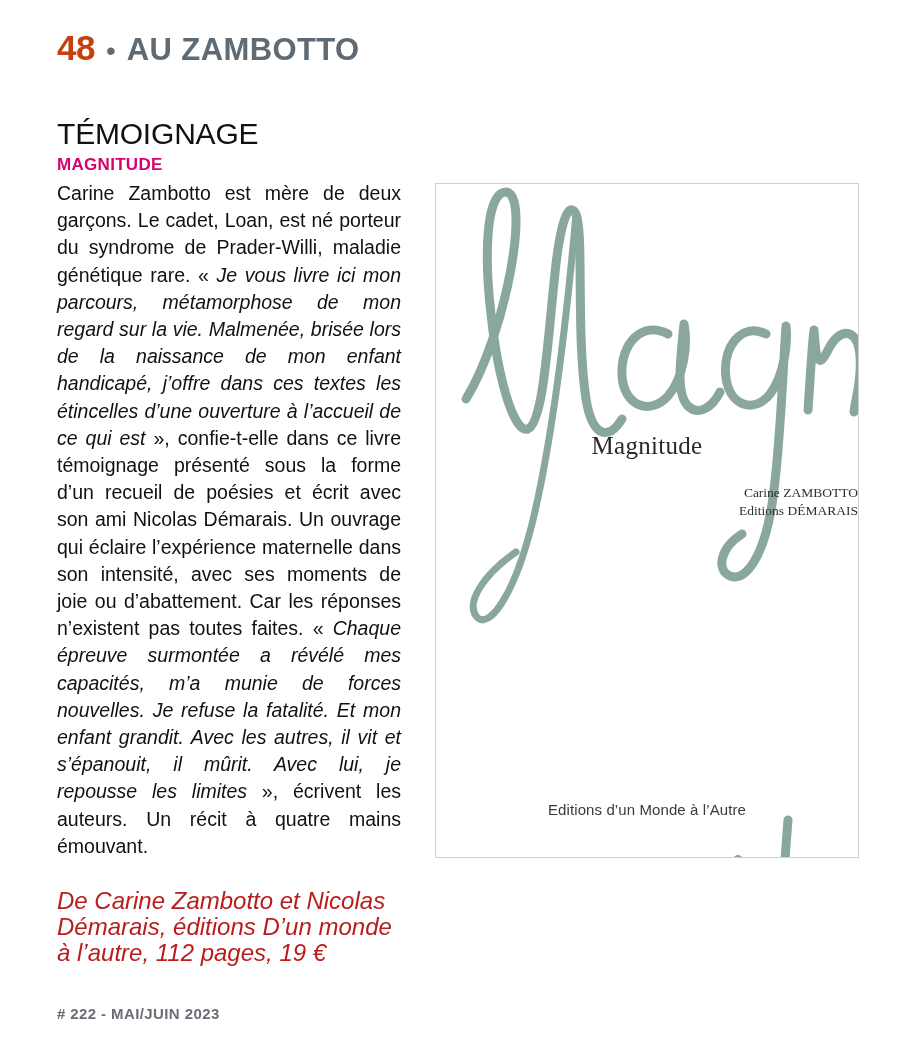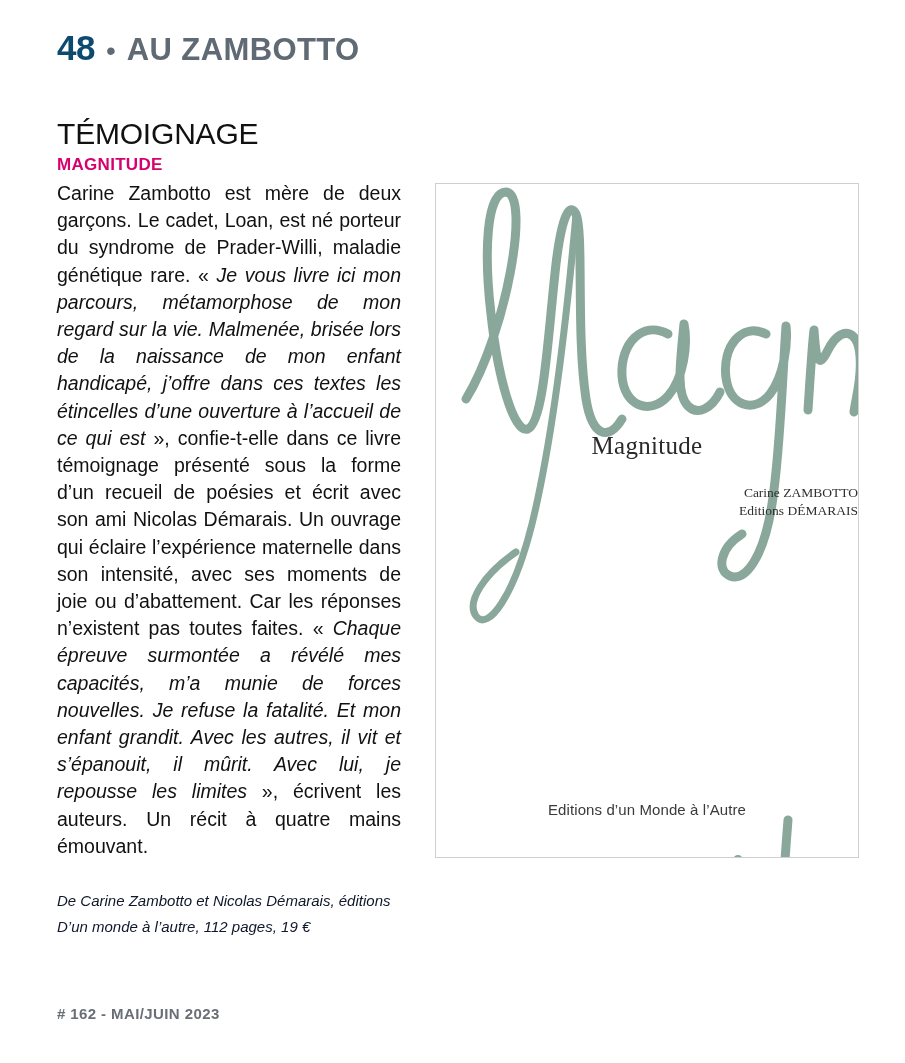--- a/index.html
+++ b/index.html
@@ -34,7 +34,7 @@
   .header .page-number {
     font-size: 35px;
     font-weight: bold;
-    color: #0c4a6e;
+    color: #c2410c;
     letter-spacing: -0.5px;
   }
   .header .dot {

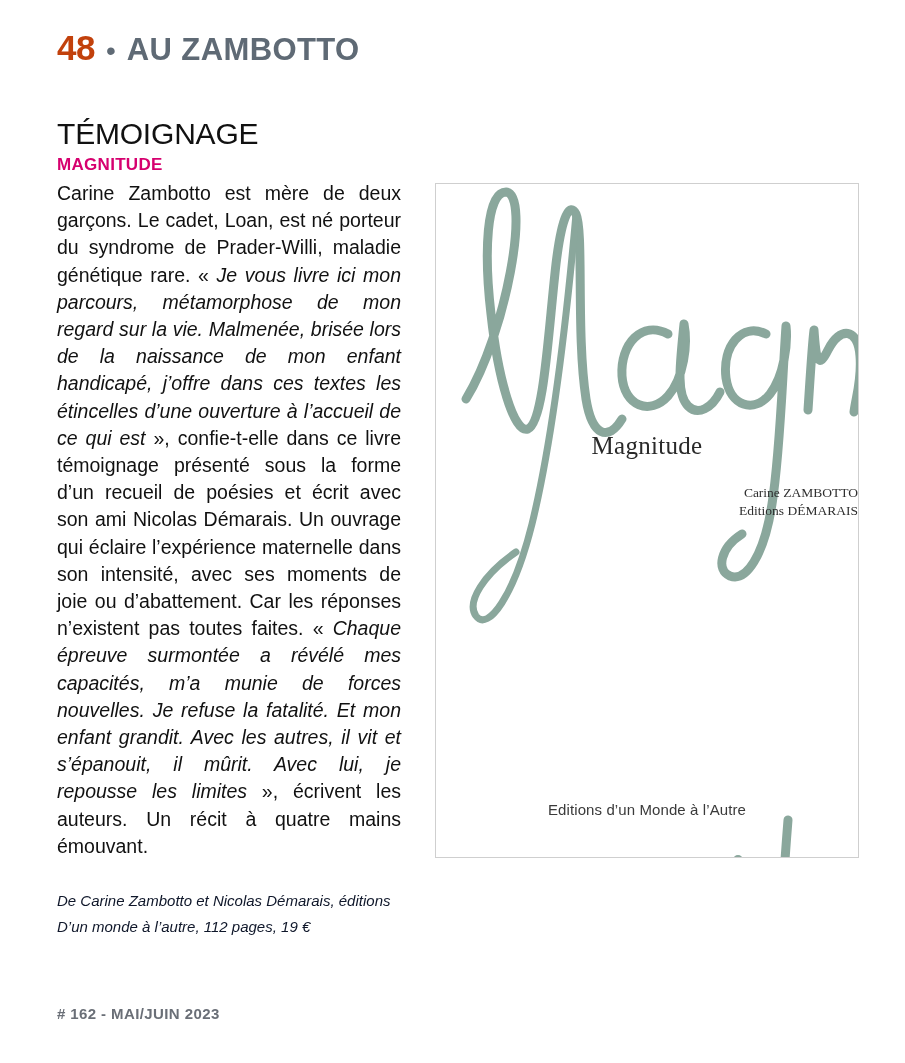--- a/index.html
+++ b/index.html
@@ -94,10 +94,10 @@
     left: 57px;
     top: 888px;
     width: 335px;
-    font-size: 15px;
+    font-size: 24px;
     line-height: 26px;
     font-style: italic;
-    color: #0f172a;
+    color: #b91c1c;
   }
 
   

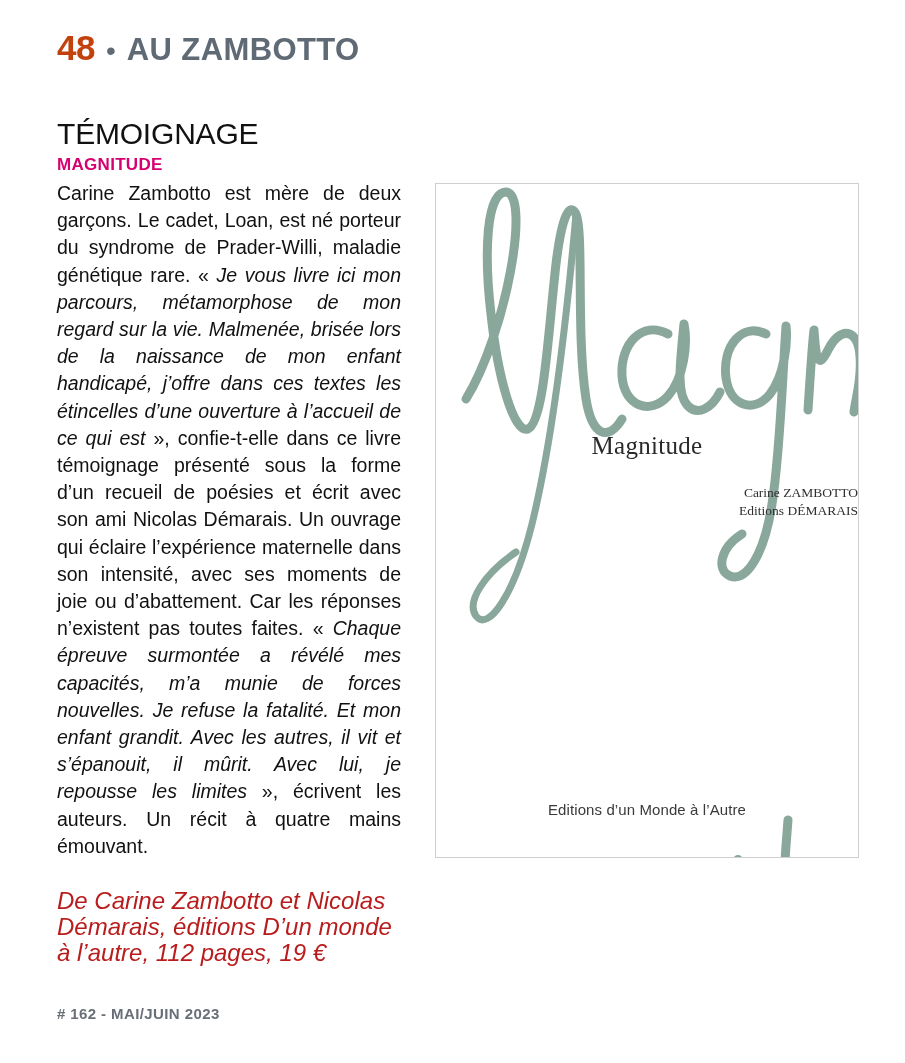--- a/index.html
+++ b/index.html
@@ -182,7 +182,7 @@
 
   <div class="credit">De Carine Zambotto et Nicolas Démarais, éditions D’un monde à l’autre, 112 pages, 19 €</div>
 
-  <div class="footer"># 162 - MAI/JUIN 2023</div>
+  <div class="footer"># 222 - MAI/JUIN 2023</div>
 
   <div class="cover">
     <svg width="422" height="673" viewBox="0 0 422 673">

